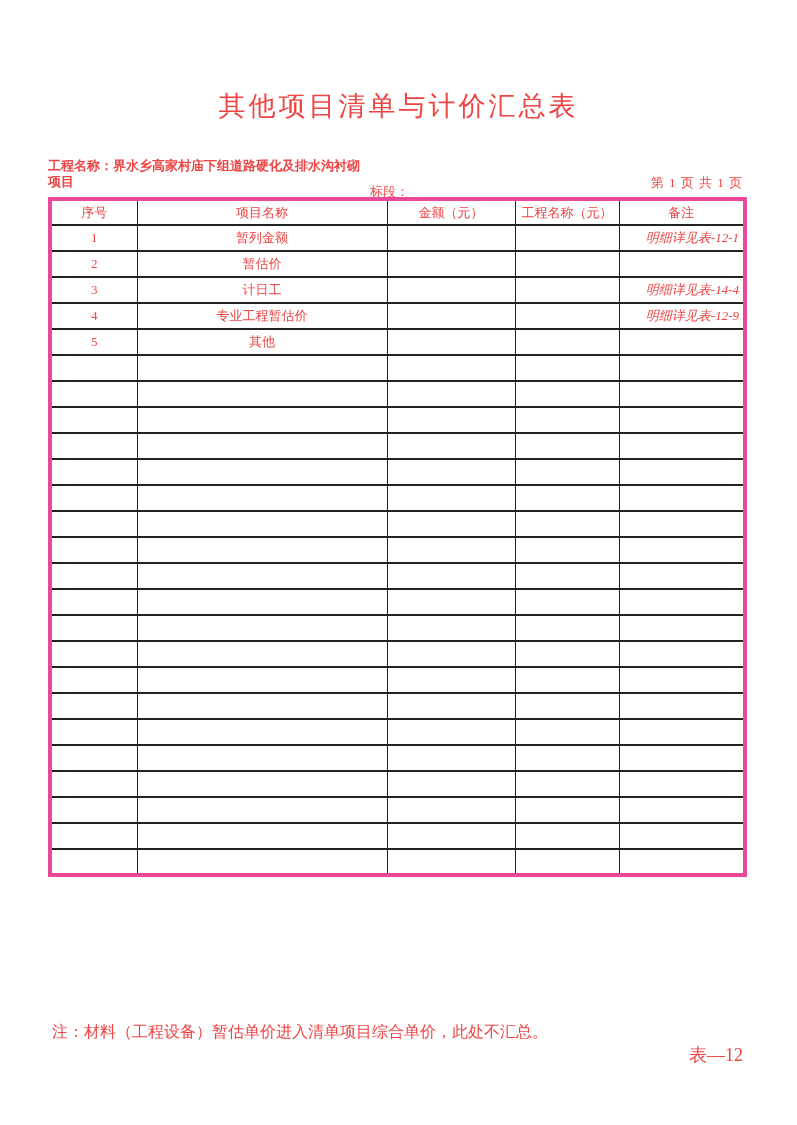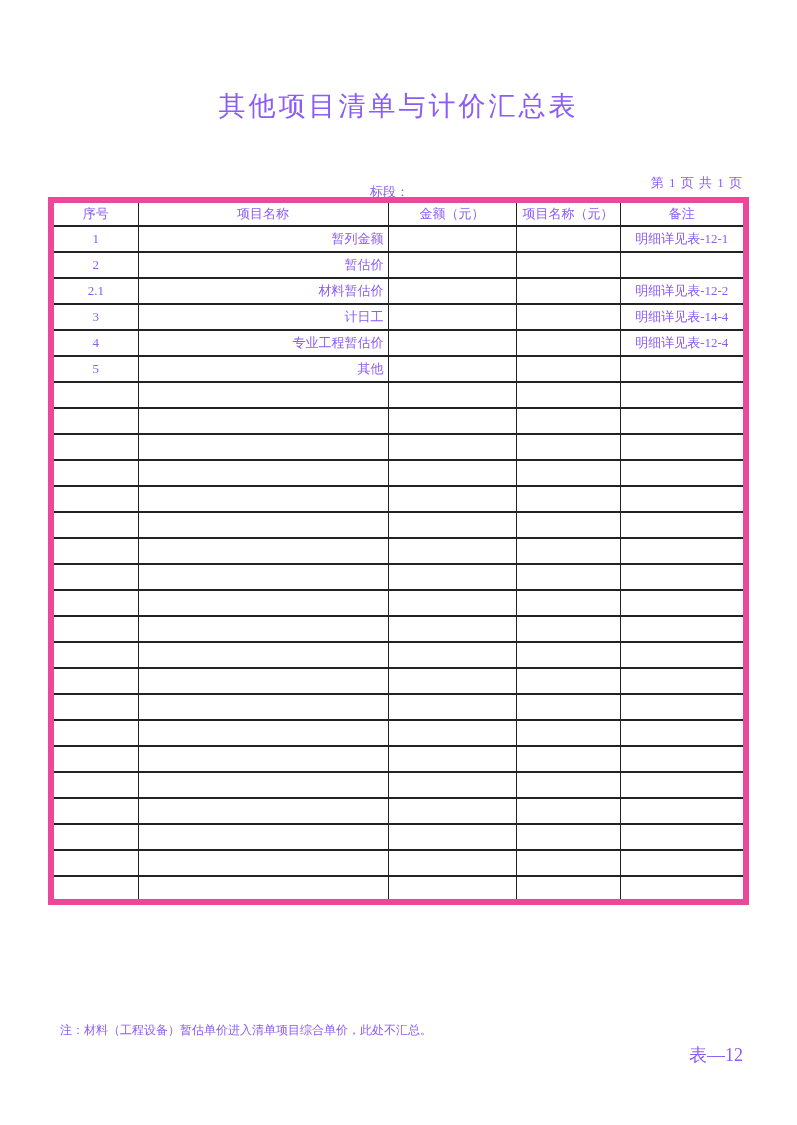--- a/index.html
+++ b/index.html
@@ -10,7 +10,7 @@
     height: 1125px;
     background: #ffffff;
     font-family: "Liberation Serif", "DejaVu Serif", serif;
-    color: #8b5cf6;
+    color: #ef4444;
     overflow: hidden;
   }
   .doc-title {

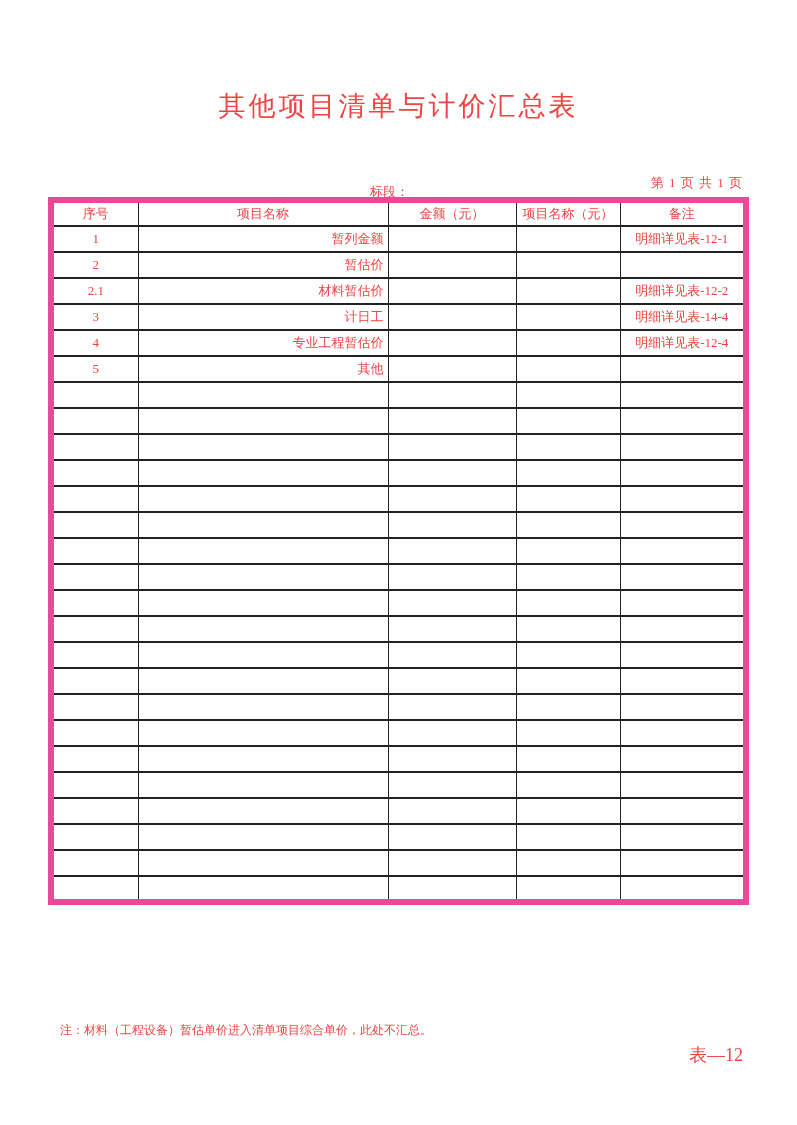--- a/index.html
+++ b/index.html
@@ -98,6 +98,7 @@
   <div class="doc-title">其他项目清单与计价汇总表</div>
 
   <div class="meta">
+    <div class="project"><span>工程名称：</span><span>界水乡高家村庙下组道路硬化及排水沟衬砌项目</span></div>
     <div class="section-label">标段：</div>
     <div class="page-info">第 1 页 共 1 页</div>
   </div>

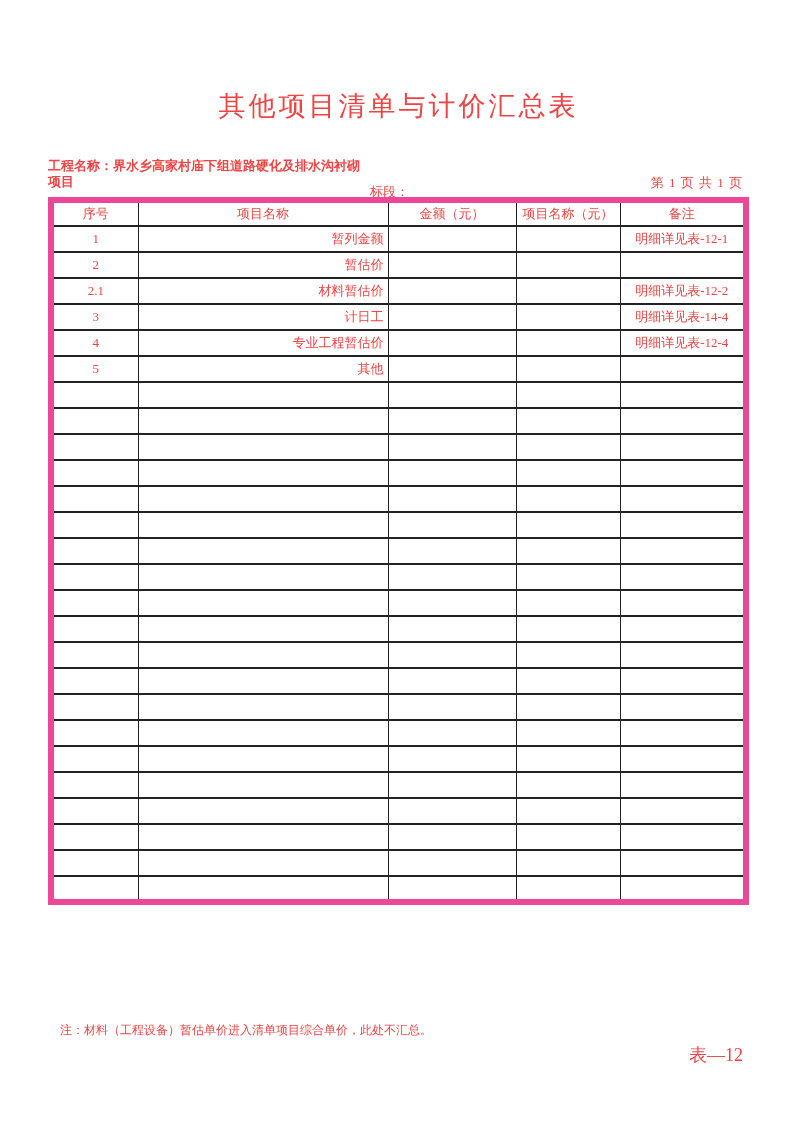--- a/index.html
+++ b/index.html
@@ -71,7 +71,7 @@
     overflow: hidden;
     white-space: nowrap;
   }
-  table.summary { border: 6px solid #ec4899; }
+  table.summary { border: 4px solid #ec4899; }
   th { text-align: center; }
   td.col-no { text-align: center; }
   td.col-name { text-align: right; white-space: pre; }

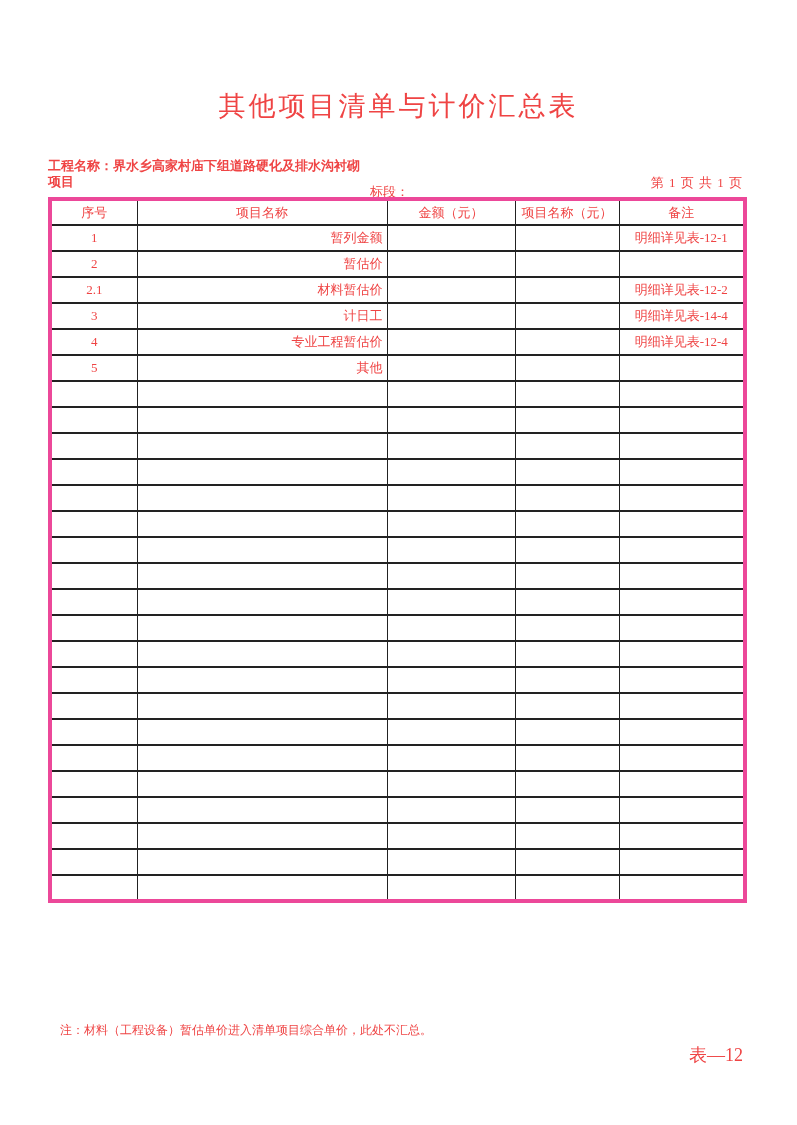--- a/index.html
+++ b/index.html
@@ -116,7 +116,7 @@
         <th>序号</th>
         <th>项目名称</th>
         <th>金额（元）</th>
-        <th>项目名称（元）</th>
+        <th>工程名称（元）</th>
         <th>备注</th>
       </tr>
     </thead>

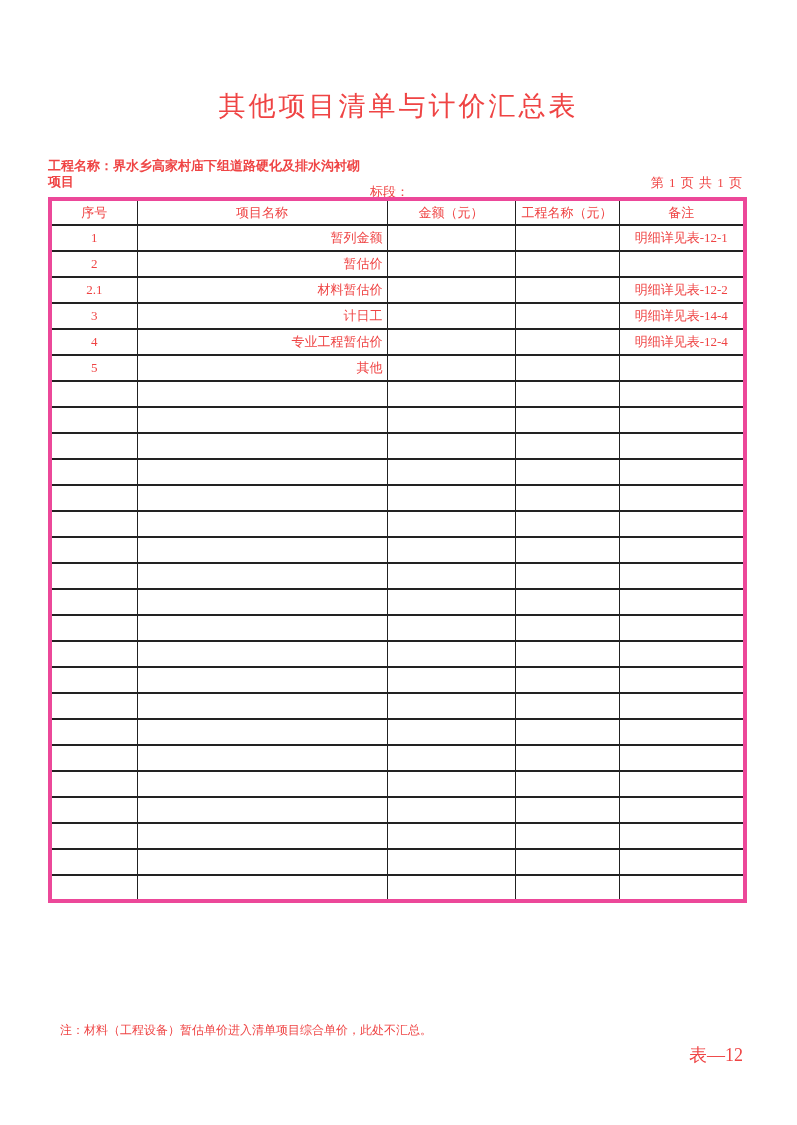--- a/index.html
+++ b/index.html
@@ -74,7 +74,7 @@
   table.summary { border: 4px solid #ec4899; }
   th { text-align: center; }
   td.col-no { text-align: center; }
-  td.col-name { text-align: right; white-space: pre; }
+  td.col-name { text-align: center; white-space: pre; }
   td.col-amount, td.col-settlement { text-align: right; }
   td.col-remark { text-align: center; }
   .footnote {

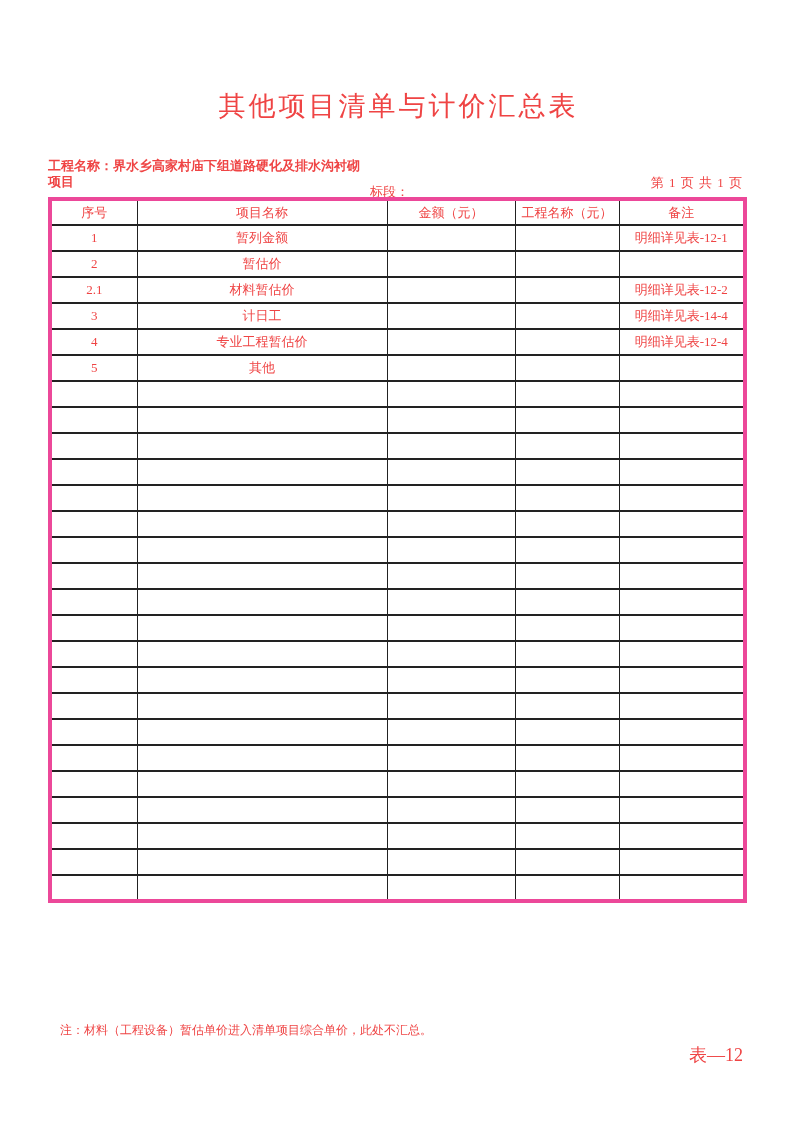--- a/index.html
+++ b/index.html
@@ -76,7 +76,7 @@
   td.col-no { text-align: center; }
   td.col-name { text-align: center; white-space: pre; }
   td.col-amount, td.col-settlement { text-align: right; }
-  td.col-remark { text-align: center; }
+  td.col-remark { text-align: right; font-style: italic; }
   .footnote {
     position: absolute;
     left: 60px;

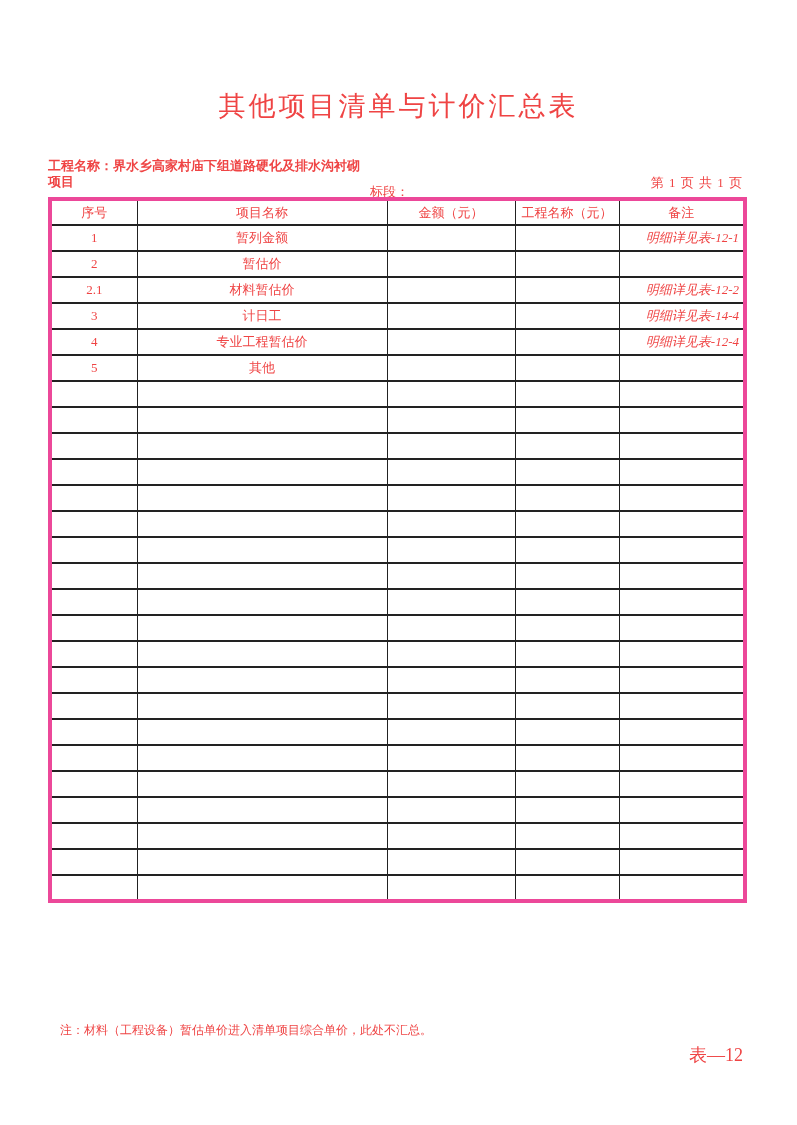--- a/index.html
+++ b/index.html
@@ -136,13 +136,6 @@
           <td class="col-remark"></td>
         </tr>
         <tr>
-          <td class="col-no">2.1</td>
-          <td class="col-name">材料暂估价</td>
-          <td class="col-amount"></td>
-          <td class="col-settlement"></td>
-          <td class="col-remark">明细详见表-12-2</td>
-        </tr>
-        <tr>
           <td class="col-no">3</td>
           <td class="col-name">计日工</td>
           <td class="col-amount"></td>

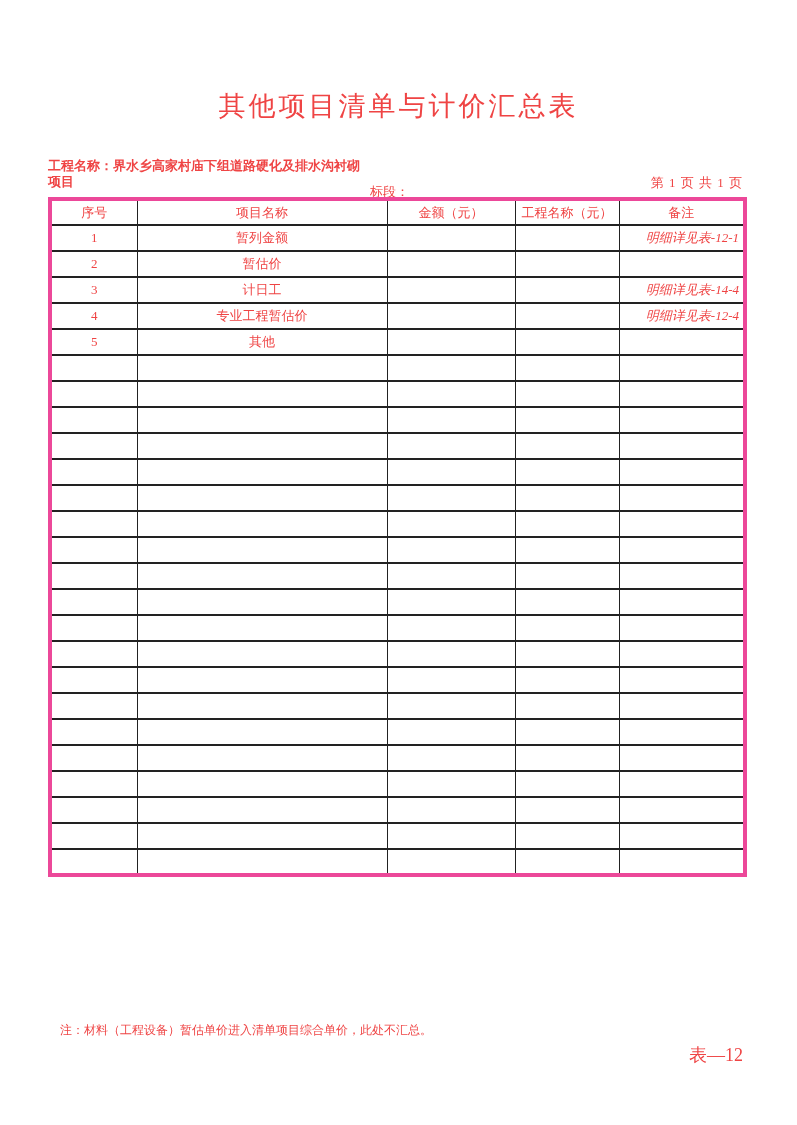--- a/index.html
+++ b/index.html
@@ -147,7 +147,7 @@
           <td class="col-name">专业工程暂估价</td>
           <td class="col-amount"></td>
           <td class="col-settlement"></td>
-          <td class="col-remark">明细详见表-12-4</td>
+          <td class="col-remark">明细详见表-12-9</td>
         </tr>
         <tr>
           <td class="col-no">5</td>

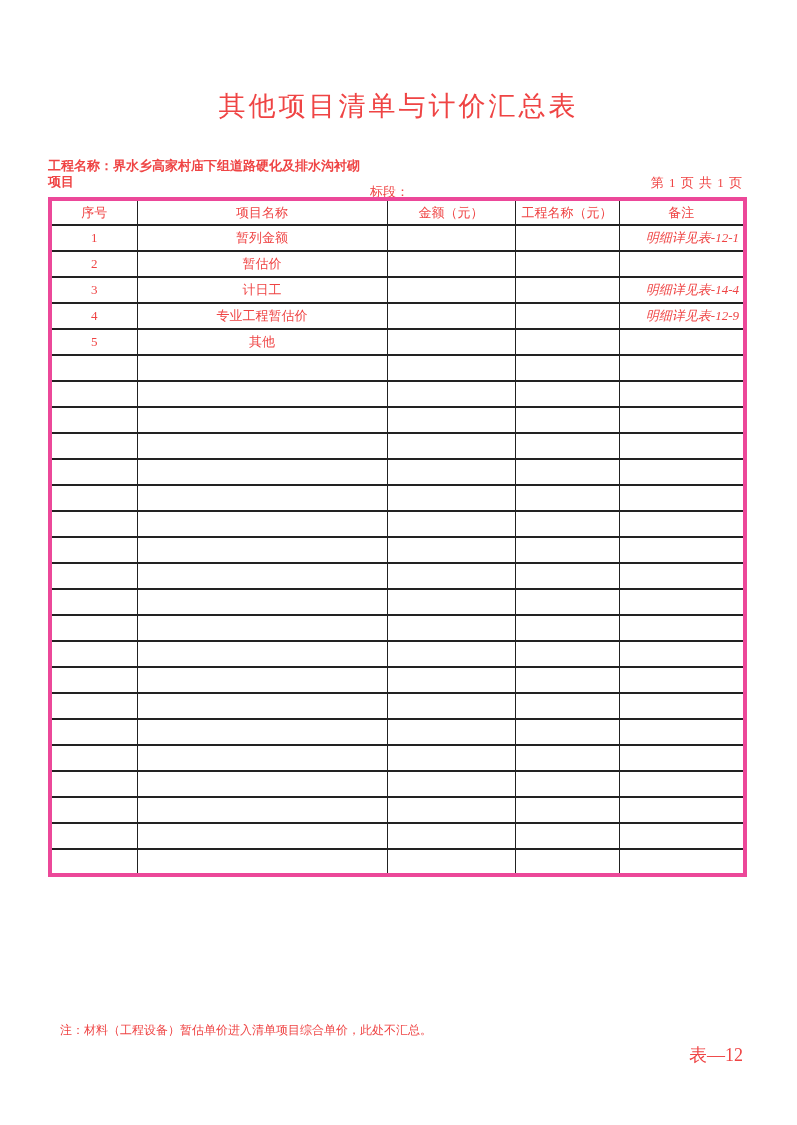--- a/index.html
+++ b/index.html
@@ -79,9 +79,9 @@
   td.col-remark { text-align: right; font-style: italic; }
   .footnote {
     position: absolute;
-    left: 60px;
+    left: 52px;
     top: 1022px;
-    font-size: 12px;
+    font-size: 16px;
   }
   .table-tag {
     position: absolute;

